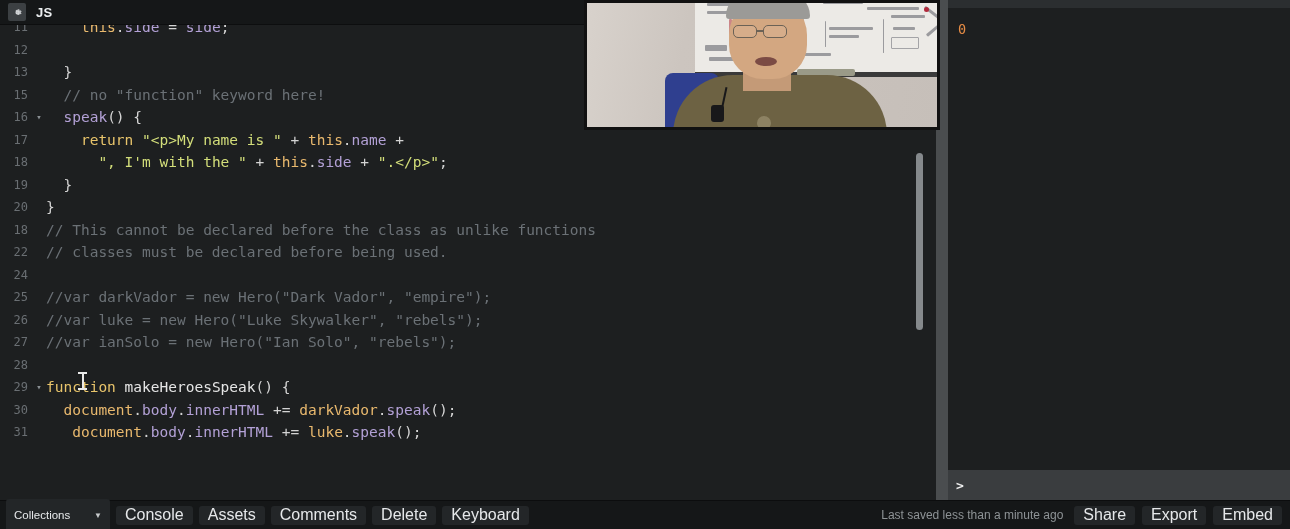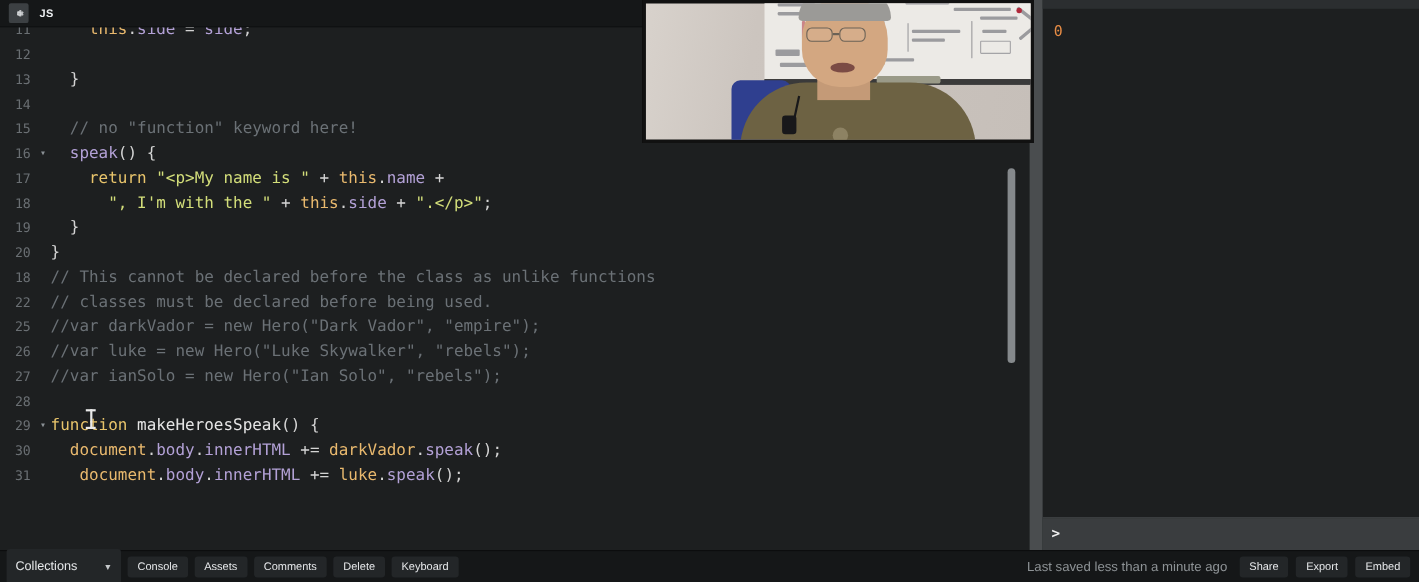--- a/index.html
+++ b/index.html
@@ -27,7 +27,7 @@
     color: #d6d8da; font-size: 11px; line-height: 1;
   }
   .pane-title {
-    margin-left: 10px; color: #eceff1; font-size: 10px; font-weight: bold;
+    margin-left: 10px; color: #eceff1; font-size: 13px; font-weight: bold;
     letter-spacing: .3px;
   }
 

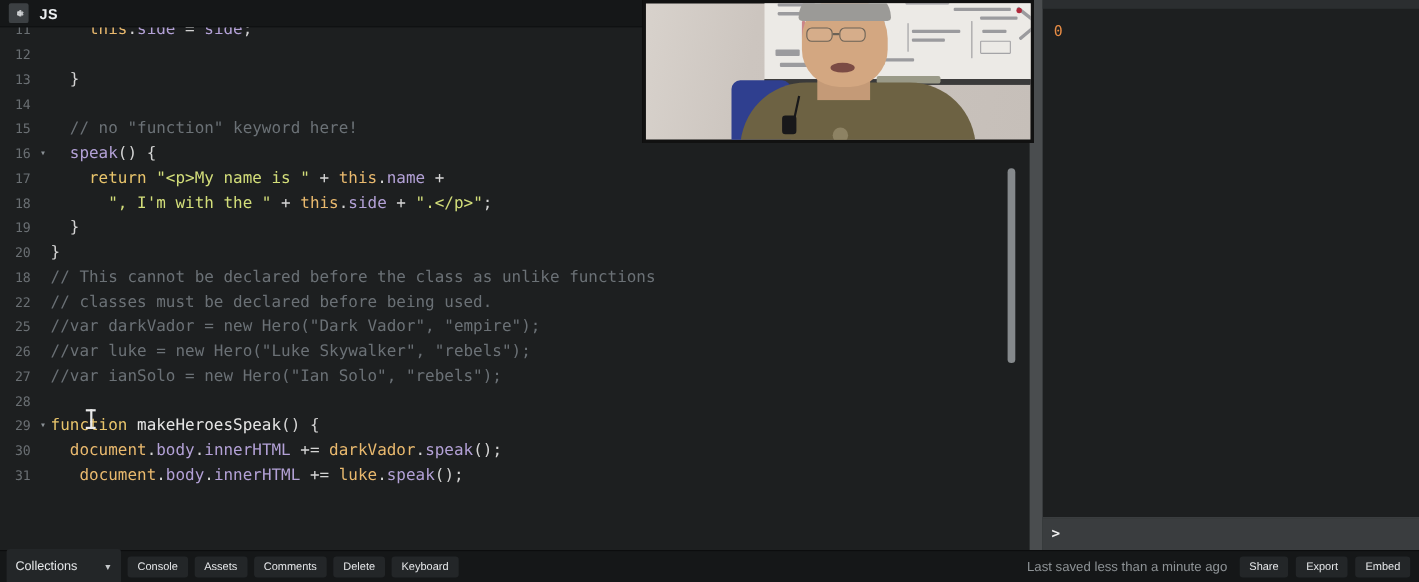--- a/index.html
+++ b/index.html
@@ -244,7 +244,6 @@
           <div class="cline"><span class="gutter">11</span><span class="fold"></span><span class="ctext"><span class="t-pun">    </span><span class="t-var">this</span><span class="t-pun">.</span><span class="t-prop">side</span><span class="t-pun"> = </span><span class="t-prop">side</span><span class="t-pun">;</span></span></div>
           <div class="cline"><span class="gutter">12</span><span class="fold"></span></div>
           <div class="cline"><span class="gutter">13</span><span class="fold"></span><span class="ctext"><span class="t-pun">  }</span></span></div>
-          <div class="cline"><span class="gutter">14</span><span class="fold"></span><span class="ctext"></span></div>
           <div class="cline"><span class="gutter">15</span><span class="fold"></span><span class="ctext"><span class="t-com">  // no "function" keyword here!</span></span></div>
           <div class="cline"><span class="gutter">16</span><span class="fold">▾</span><span class="ctext"><span class="t-pun">  </span><span class="t-prop">speak</span><span class="t-pun">() {</span></span></div>
           <div class="cline"><span class="gutter">17</span><span class="fold"></span><span class="ctext"><span class="t-pun">    </span><span class="t-kw">return</span><span class="t-pun"> </span><span class="t-str">"&lt;p&gt;My name is "</span><span class="t-pun"> + </span><span class="t-var">this</span><span class="t-pun">.</span><span class="t-prop">name</span><span class="t-pun"> +</span></span></div>

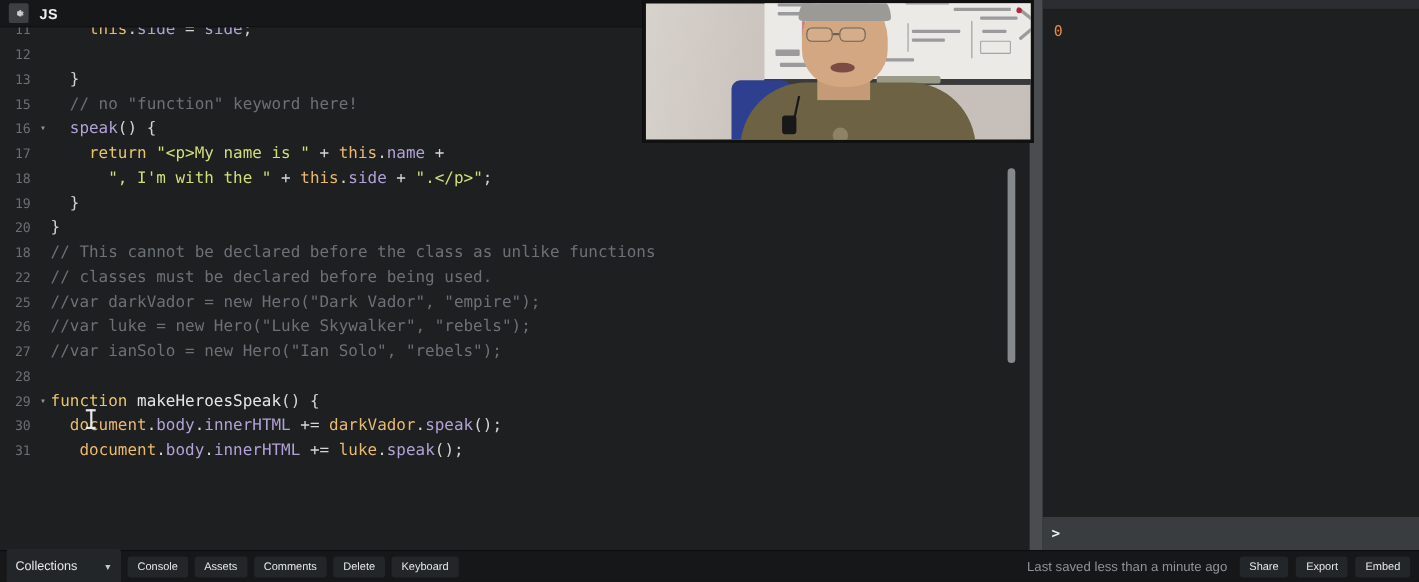--- a/index.html
+++ b/index.html
@@ -252,6 +252,7 @@
           <div class="cline"><span class="gutter">20</span><span class="fold"></span><span class="ctext"><span class="t-pun">}</span></span></div>
           <div class="cline"><span class="gutter">18</span><span class="fold"></span><span class="ctext"><span class="t-com">// This cannot be declared before the class as unlike functions</span></span></div>
           <div class="cline"><span class="gutter">22</span><span class="fold"></span><span class="ctext"><span class="t-com">// classes must be declared before being used.</span></span></div>
+          <div class="cline"><span class="gutter">24</span><span class="fold"></span><span class="ctext"></span></div>
           <div class="cline"><span class="gutter">25</span><span class="fold"></span><span class="ctext"><span class="t-com">//var darkVador = new Hero("Dark Vador", "empire");</span></span></div>
           <div class="cline"><span class="gutter">26</span><span class="fold"></span><span class="ctext"><span class="t-com">//var luke = new Hero("Luke Skywalker", "rebels");</span></span></div>
           <div class="cline"><span class="gutter">27</span><span class="fold"></span><span class="ctext"><span class="t-com">//var ianSolo = new Hero("Ian Solo", "rebels");</span></span></div>

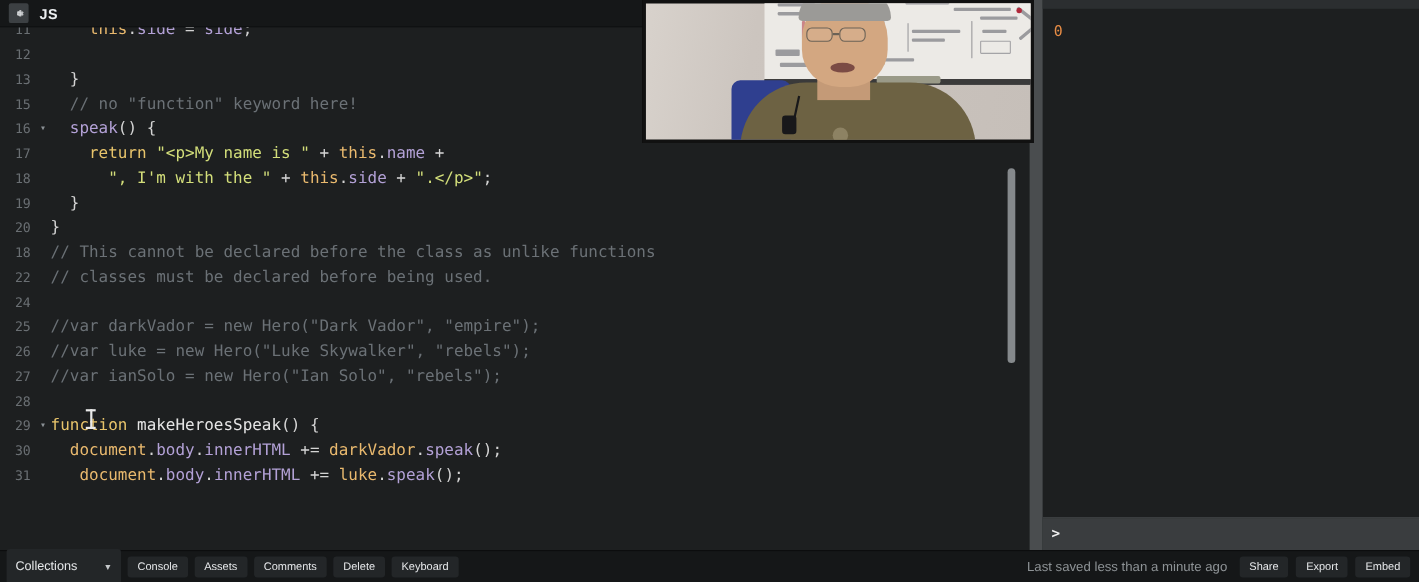--- a/index.html
+++ b/index.html
@@ -121,7 +121,7 @@
   }
   .tb-btn {
     background: #232628; color: #e6e8ea; border: none; border-radius: 3px;
-    height: 19px; padding: 0 9px; font-size: 10px;
+    height: 19px; padding: 0 9px; font-size: 16px;
     font-family: "Liberation Sans", sans-serif;
     display: flex; align-items: center; cursor: pointer;
   }

